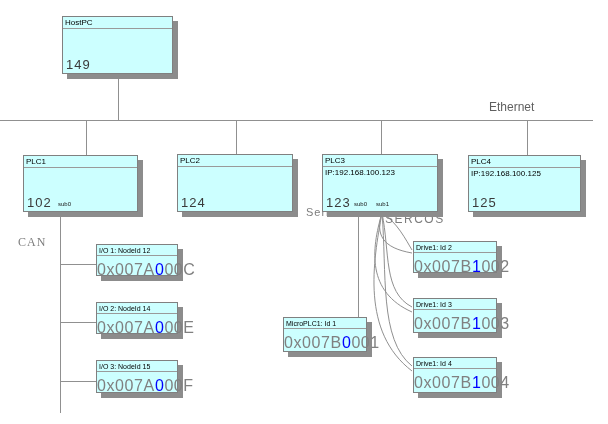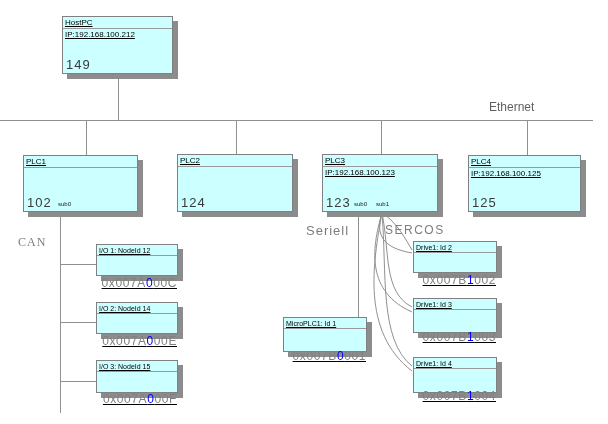--- a/index.html
+++ b/index.html
@@ -10,7 +10,7 @@
   svg.wires{position:absolute;left:0;top:0;width:608px;height:424px;}
   .node{
     position:absolute;background:#ccffff;border:1px solid #808080;
-    box-shadow:5px 5px 0 0 #8c8c8c;box-sizing:border-box;text-decoration:underline;
+    box-shadow:5px 5px 0 0 #8c8c8c;box-sizing:border-box;
   }
   .node-title{
     font-size:8px;line-height:10px;color:#000;padding:1px 2px 0 2px;

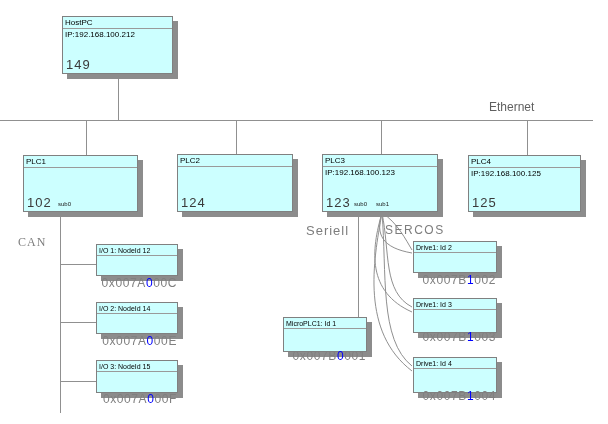--- a/index.html
+++ b/index.html
@@ -66,7 +66,6 @@
 
   <div class="node" style="left:62px;top:16px;width:111px;height:58px">
     <div class="node-title">HostPC</div>
-    <div class="node-ip">IP:192.168.100.212</div>
     <div class="node-num">149</div>
   </div>
 

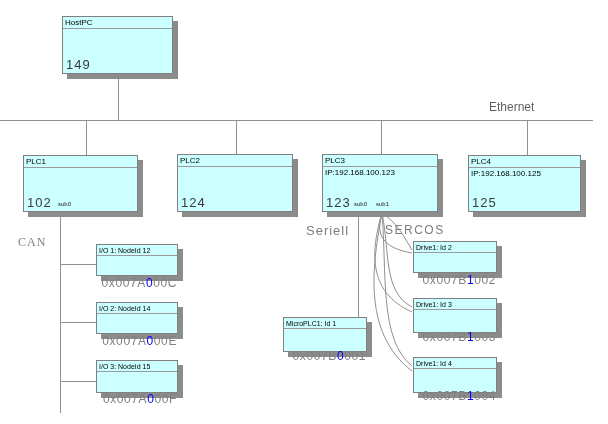--- a/index.html
+++ b/index.html
@@ -31,7 +31,7 @@
   .bus-label{position:absolute;color:#7d7d7d;white-space:nowrap;text-align:right;}
   #lbl-ethernet{left:489px;top:100px;font-size:12px;color:#5f5f5f;}
   #lbl-can{left:18px;top:235px;font-size:12px;letter-spacing:1px;font-family:Liberation Serif, serif;}
-  #lbl-seriell{left:306px;top:223px;font-size:13px;letter-spacing:1px;}
+  #lbl-seriell{left:306px;top:206px;font-size:11px;letter-spacing:1px;}
   #lbl-sercos{left:385px;top:223px;font-size:12px;letter-spacing:1.5px;}
 </style>
 </head>

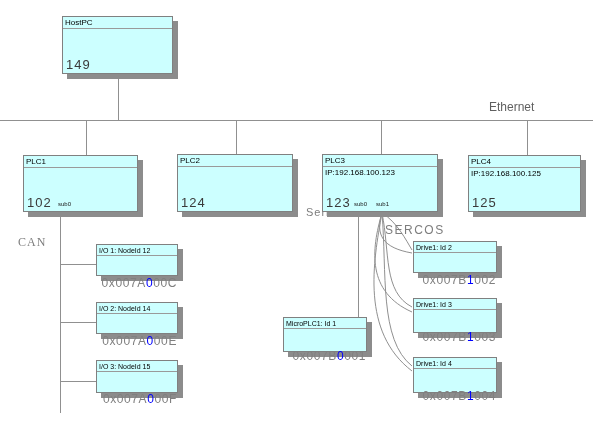--- a/index.html
+++ b/index.html
@@ -32,7 +32,7 @@
   #lbl-ethernet{left:489px;top:100px;font-size:12px;color:#5f5f5f;}
   #lbl-can{left:18px;top:235px;font-size:12px;letter-spacing:1px;font-family:Liberation Serif, serif;}
   #lbl-seriell{left:306px;top:206px;font-size:11px;letter-spacing:1px;}
-  #lbl-sercos{left:385px;top:223px;font-size:12px;letter-spacing:1.5px;}
+  #lbl-sercos{left:385px;top:212px;font-size:12px;letter-spacing:1.5px;}
 </style>
 </head>
 <body>

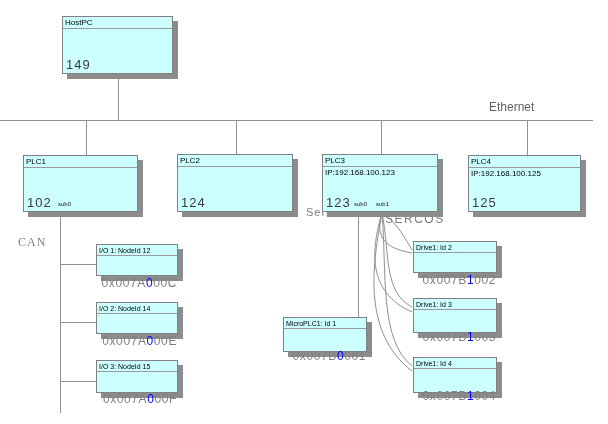--- a/index.html
+++ b/index.html
@@ -24,7 +24,7 @@
     border-bottom:1px solid #9a9a9a;white-space:nowrap;overflow:hidden;
   }
   .dev-value{
-    text-align:right;margin-top:20px;font-size:12px;color:#808080;
+    text-align:center;margin-top:5px;font-size:16px;color:#808080;
     letter-spacing:0.6px;white-space:nowrap;
   }
   .dev-value .hl{color:#0000ff;}

